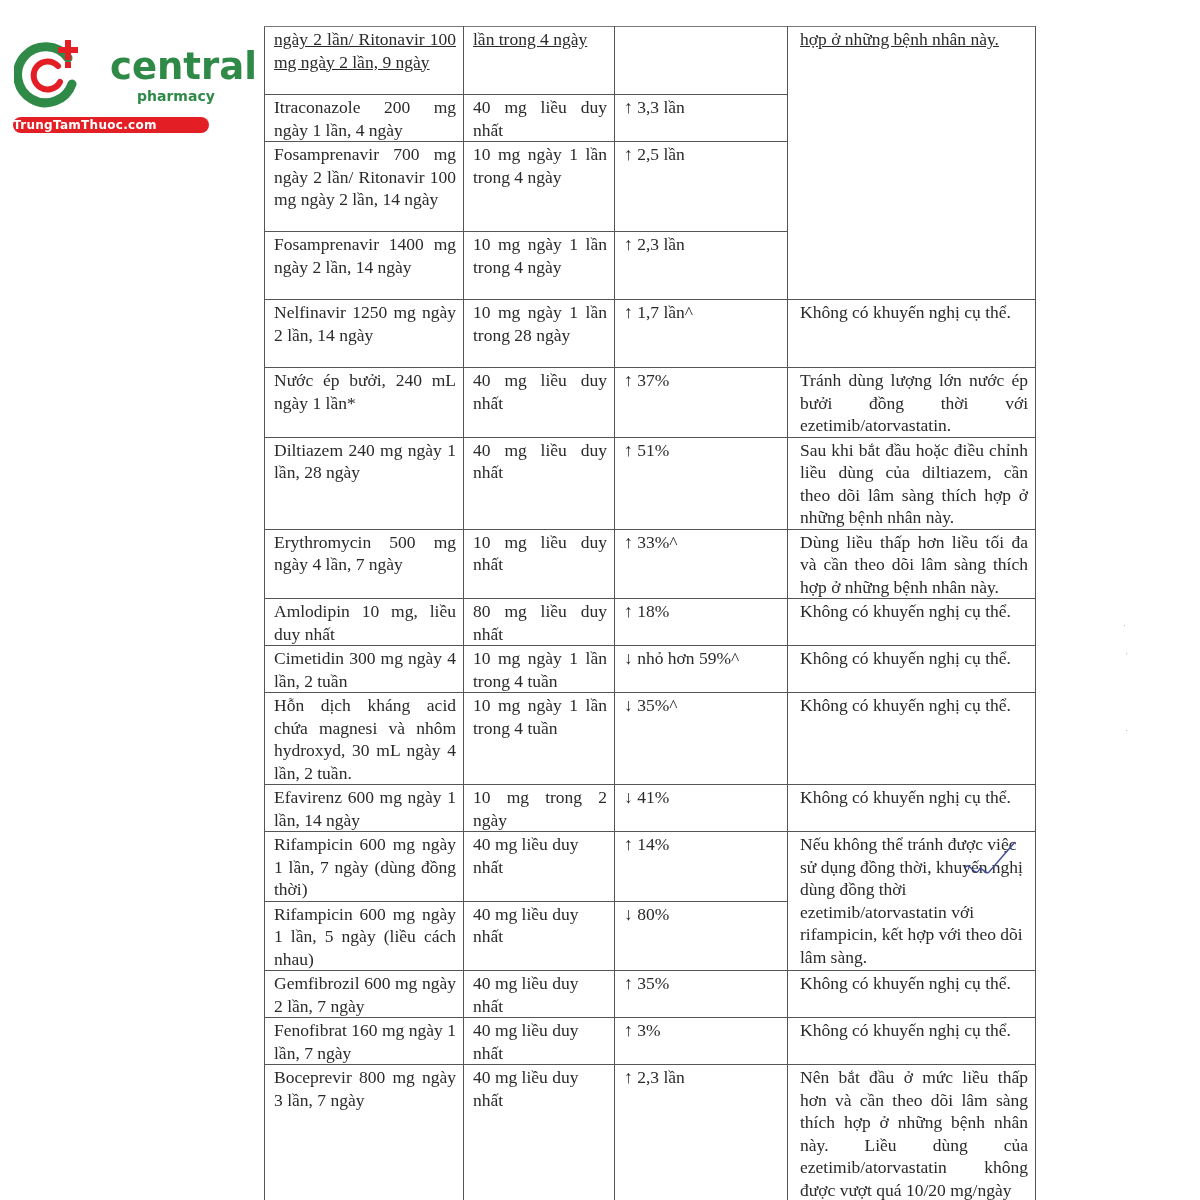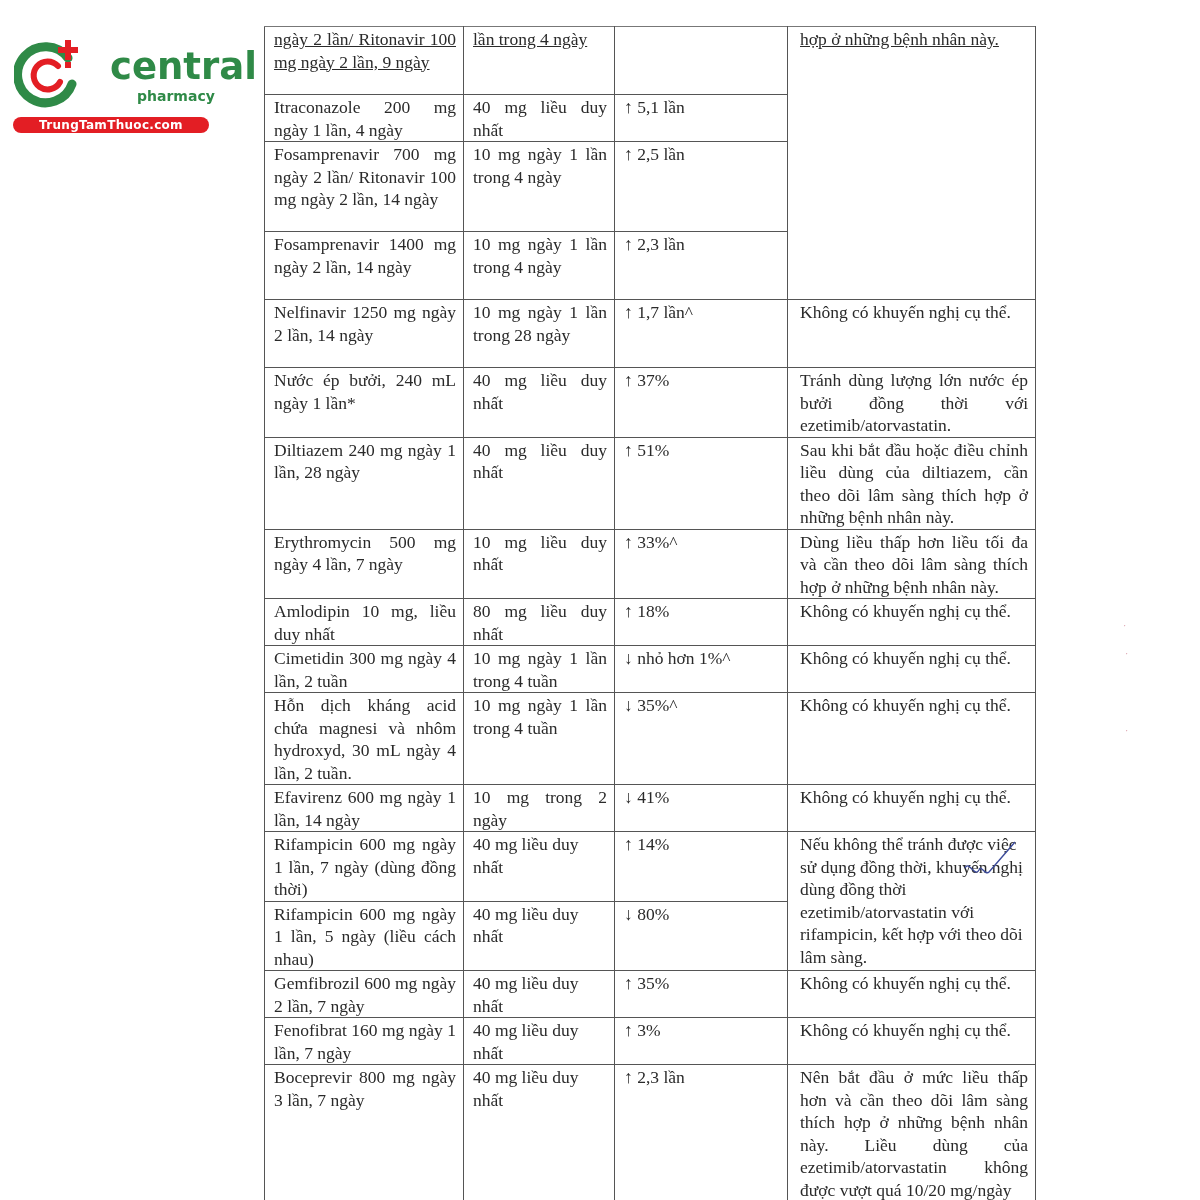--- a/index.html
+++ b/index.html
@@ -66,7 +66,7 @@
     <tr style="height:46px">
       <td class="cell-just">Itraconazole 200 mg ngày 1 lần, 4 ngày</td>
       <td class="cell-just">40 mg liều duy nhất</td>
-      <td>↑ 5,1 lần</td>
+      <td>↑ 3,3 lần</td>
     </tr>
     <tr style="height:90px">
       <td class="cell-just">Fosamprenavir 700 mg ngày 2 lần/ Ritonavir 100 mg ngày 2 lần, 14 ngày</td>

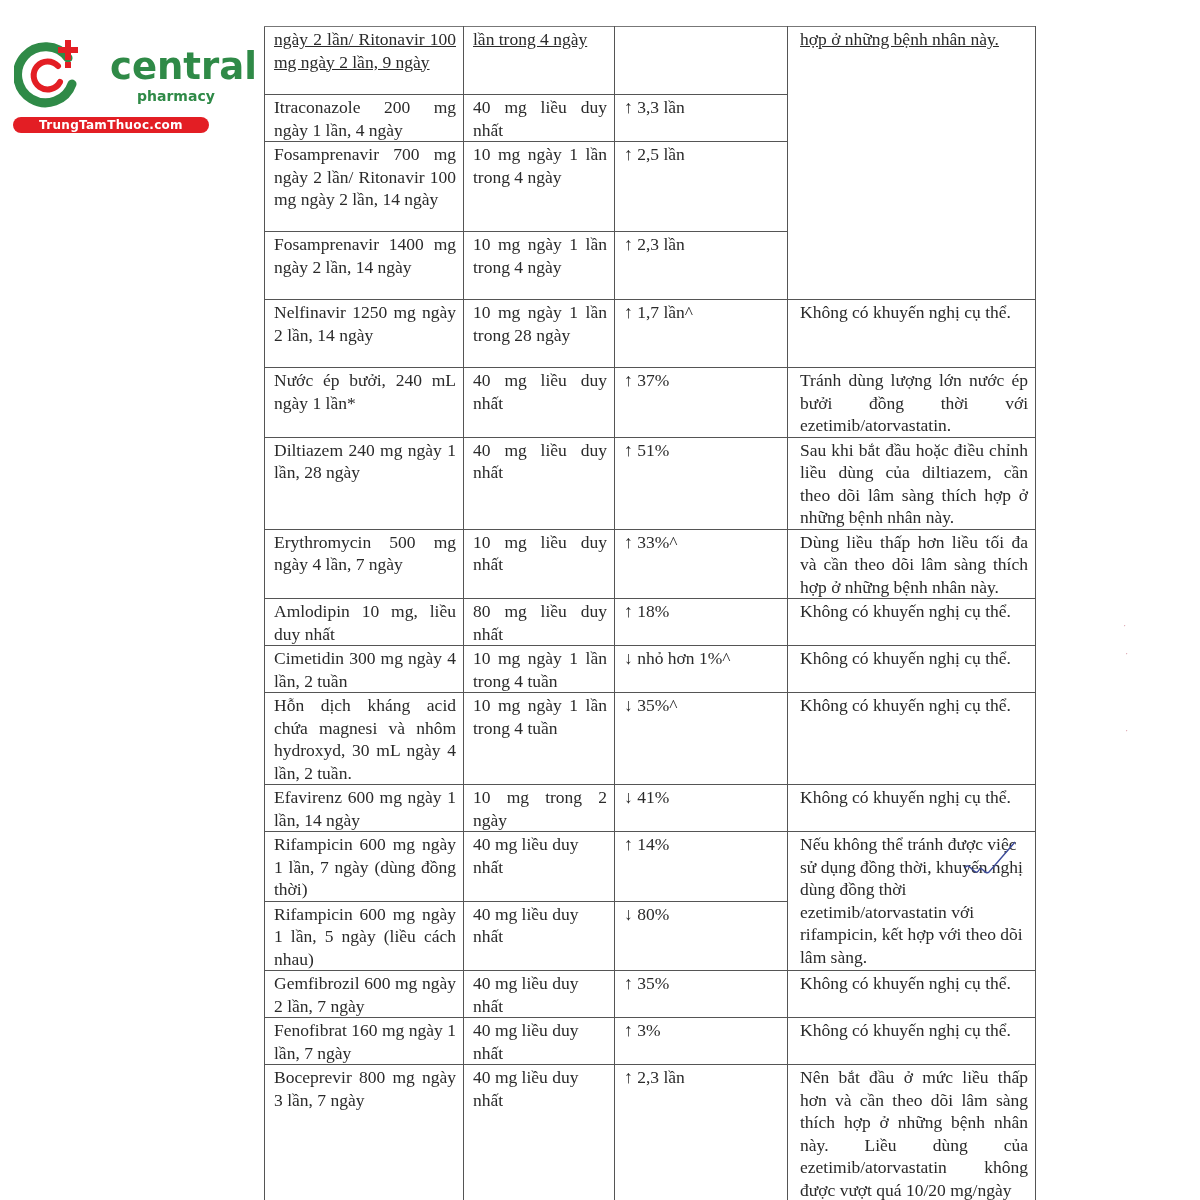--- a/index.html
+++ b/index.html
@@ -15,7 +15,7 @@
                    font-weight: bold; font-size: 14px; color: #2f8a47; line-height: 1; margin-left: 38px; }
   .logo-pill { position: absolute; left: 3px; top: 79px; width: 196px; height: 16px; background: #e31e24;
                border-radius: 9px; color: #fff; font-family: "DejaVu Sans", sans-serif; font-weight: bold;
-               font-size: 12px; text-align: center; line-height: 16px; letter-spacing: 0.3px; }
+               font-size: 12px; line-height: 16px; letter-spacing: 0.3px; }
 
   
   .doc-table { position: absolute; left: 264px; top: 26px; width: 771px; border-collapse: collapse;

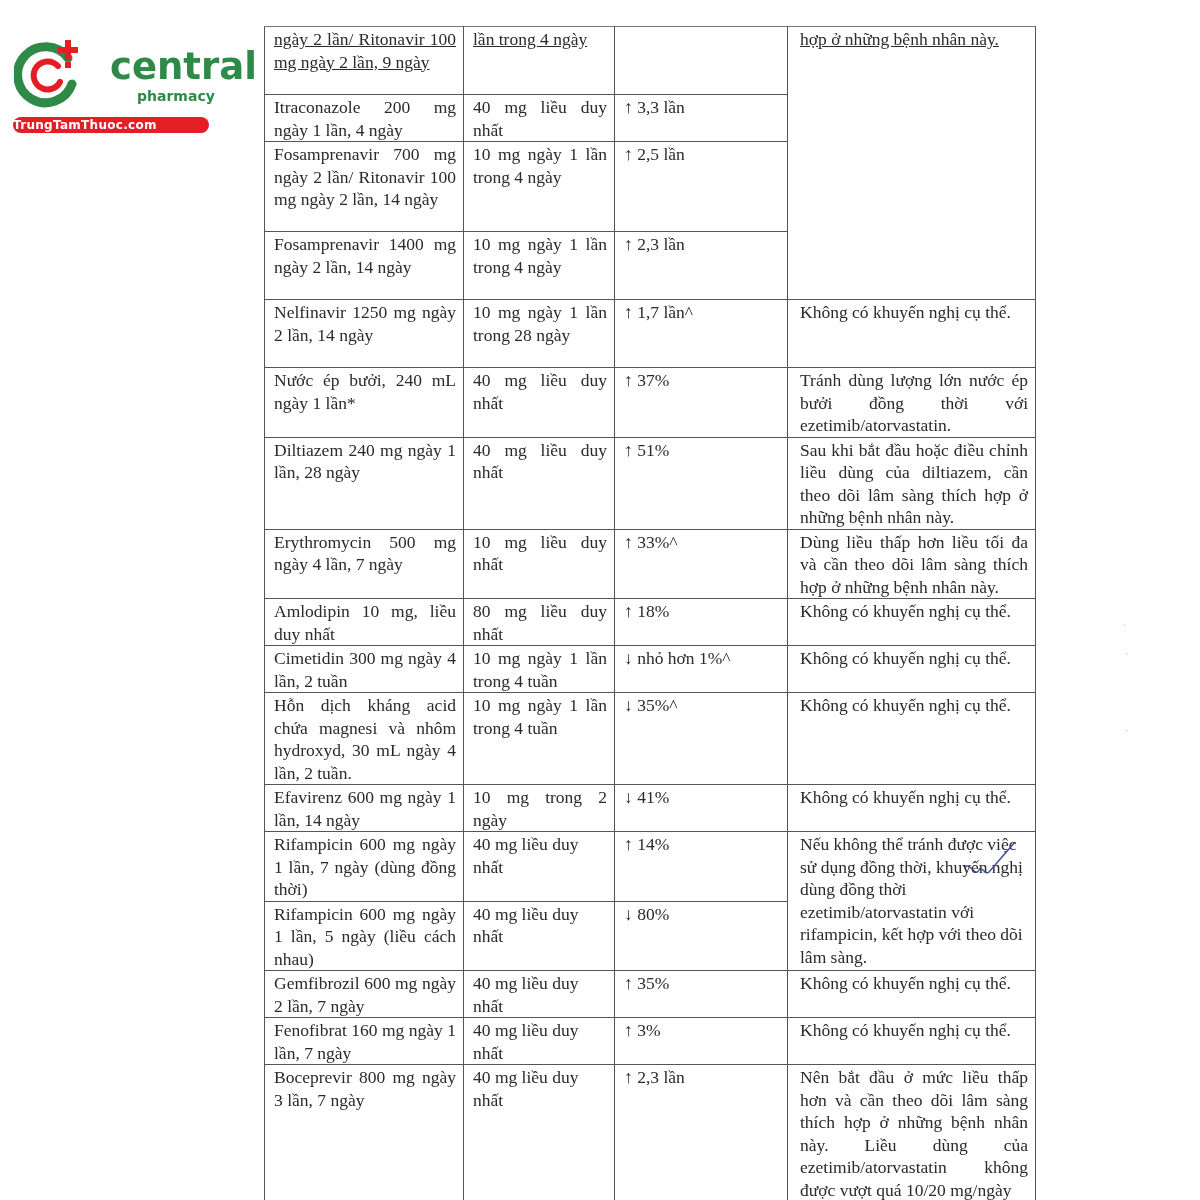--- a/index.html
+++ b/index.html
@@ -111,7 +111,7 @@
     <tr style="height:46px">
       <td class="cell-just">Cimetidin 300 mg ngày 4 lần, 2 tuần</td>
       <td class="cell-just">10 mg ngày 1 lần trong 4 tuần</td>
-      <td>↓ nhỏ hơn 1%^</td>
+      <td>↓ nhỏ hơn 59%^</td>
       <td class="rec-cell">Không có khuyến nghị cụ thể.</td>
     </tr>
     <tr style="height:90px">

